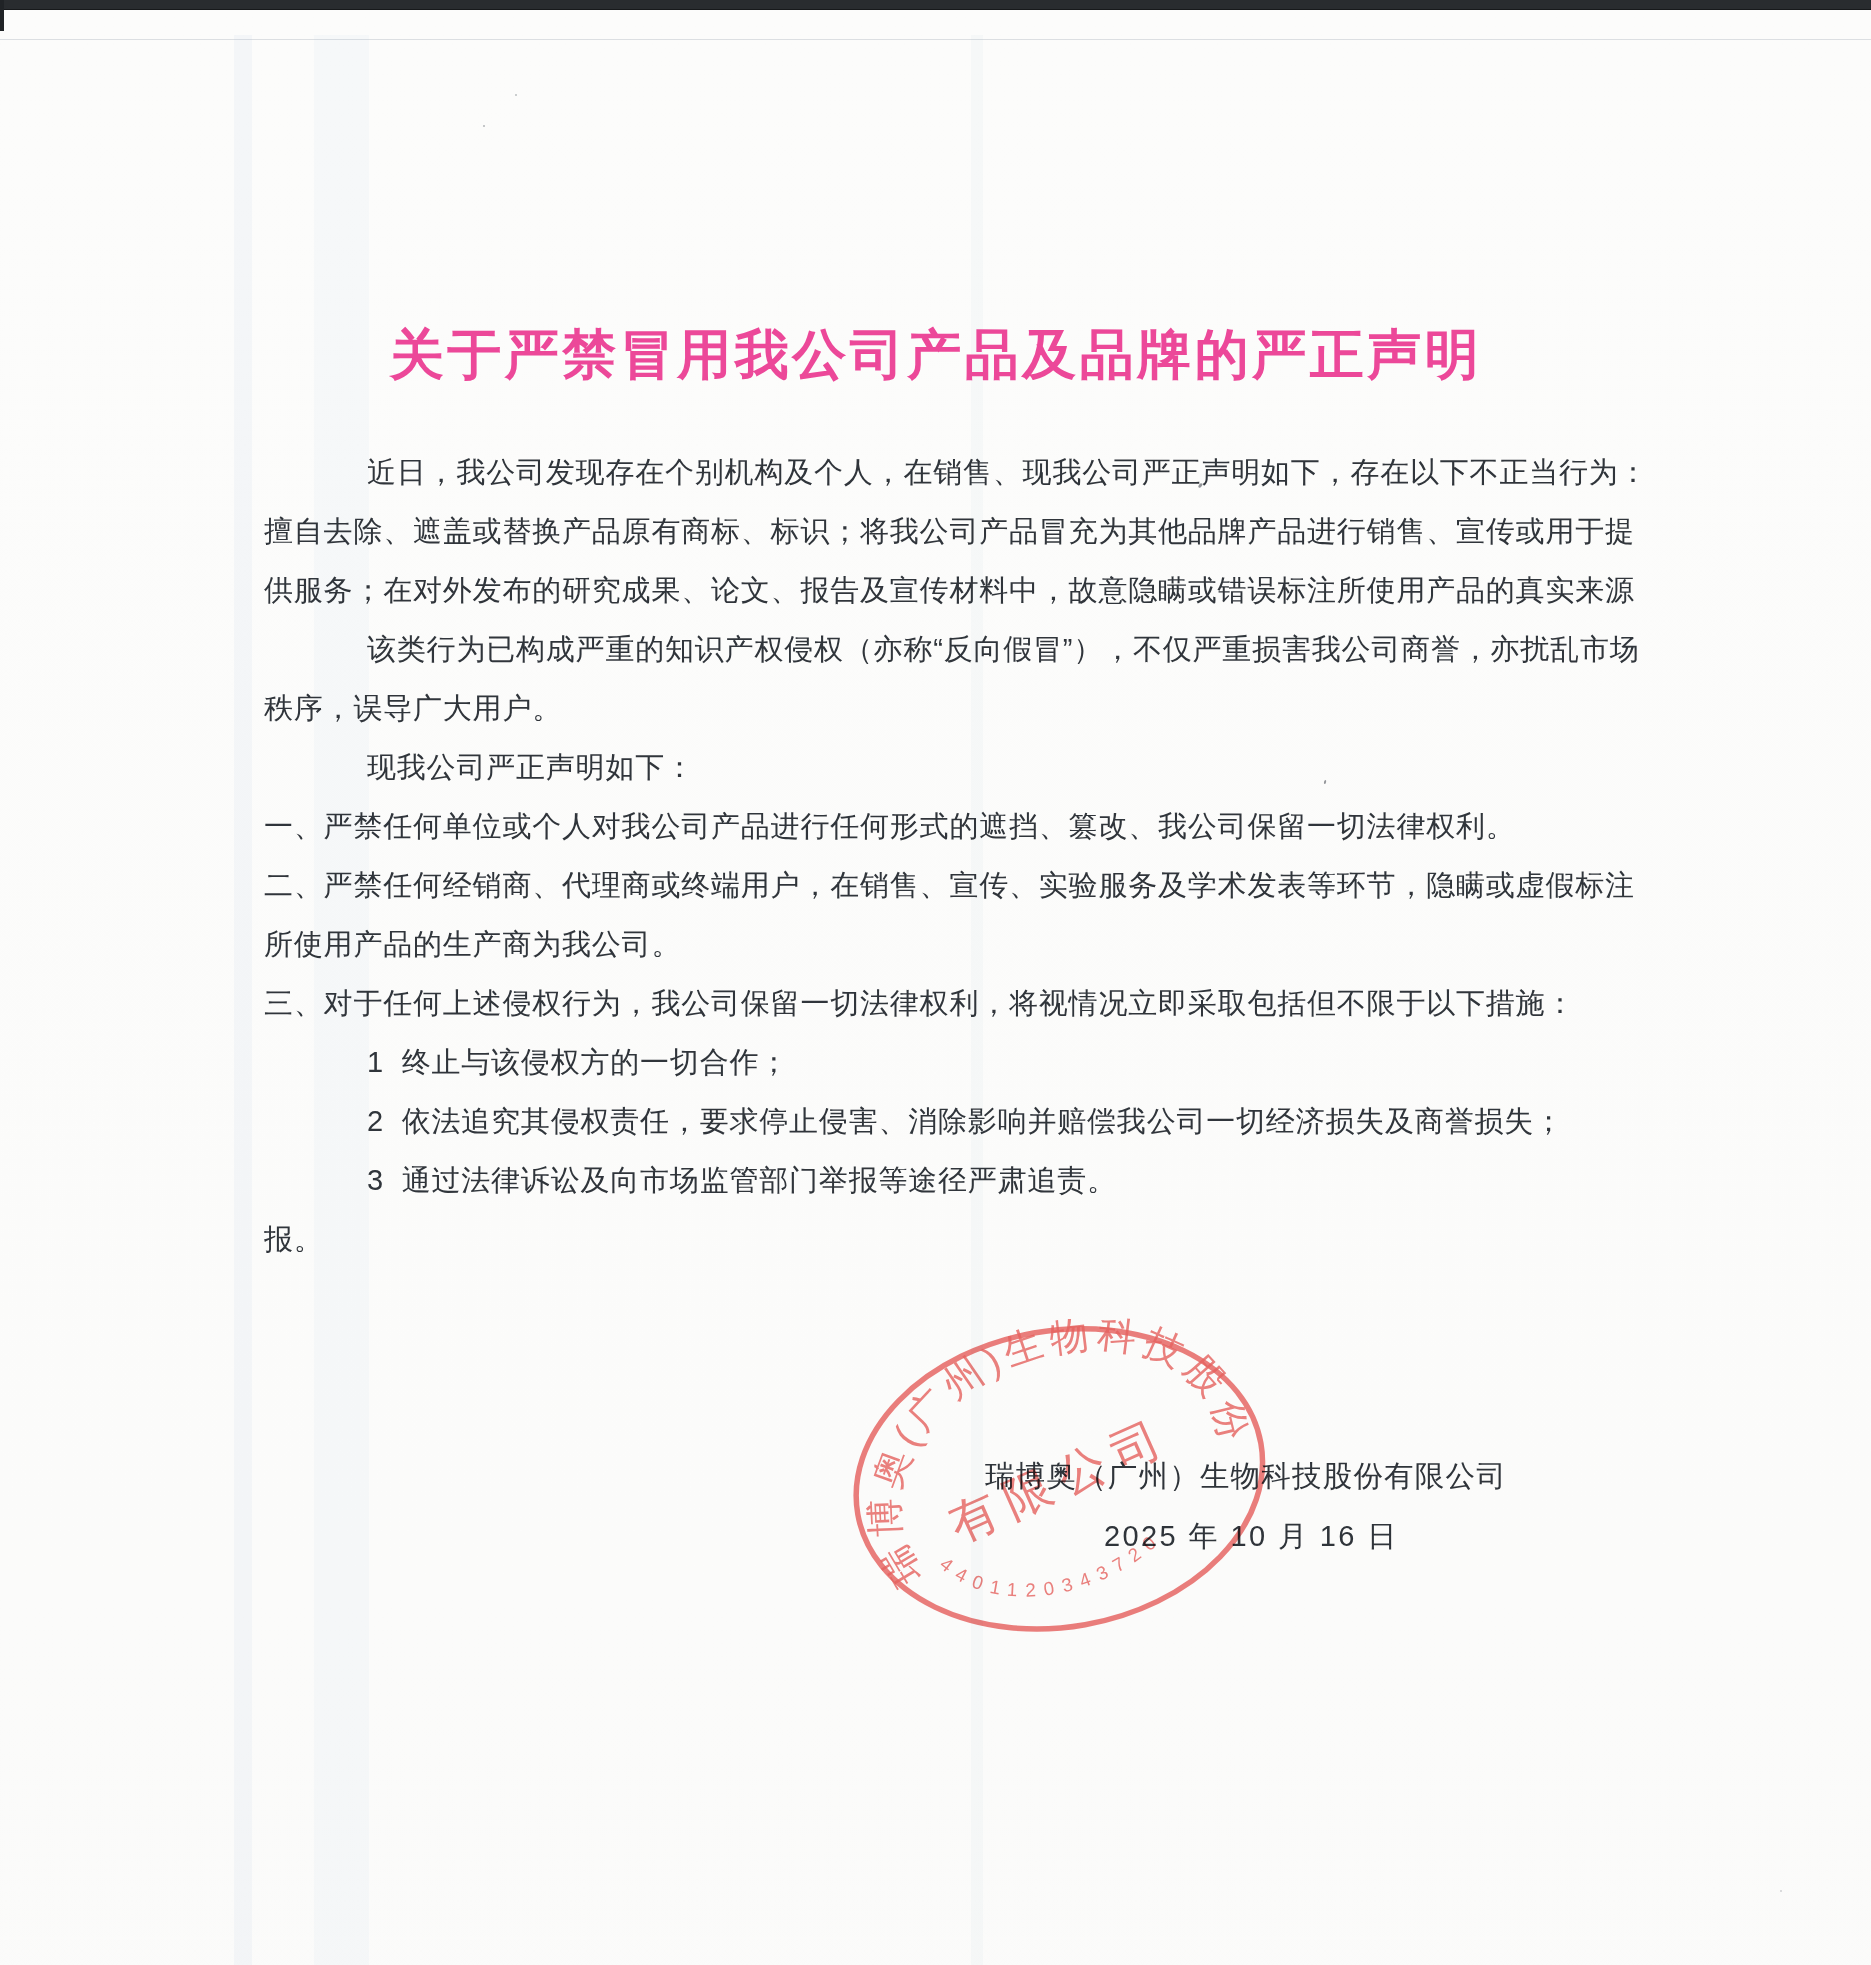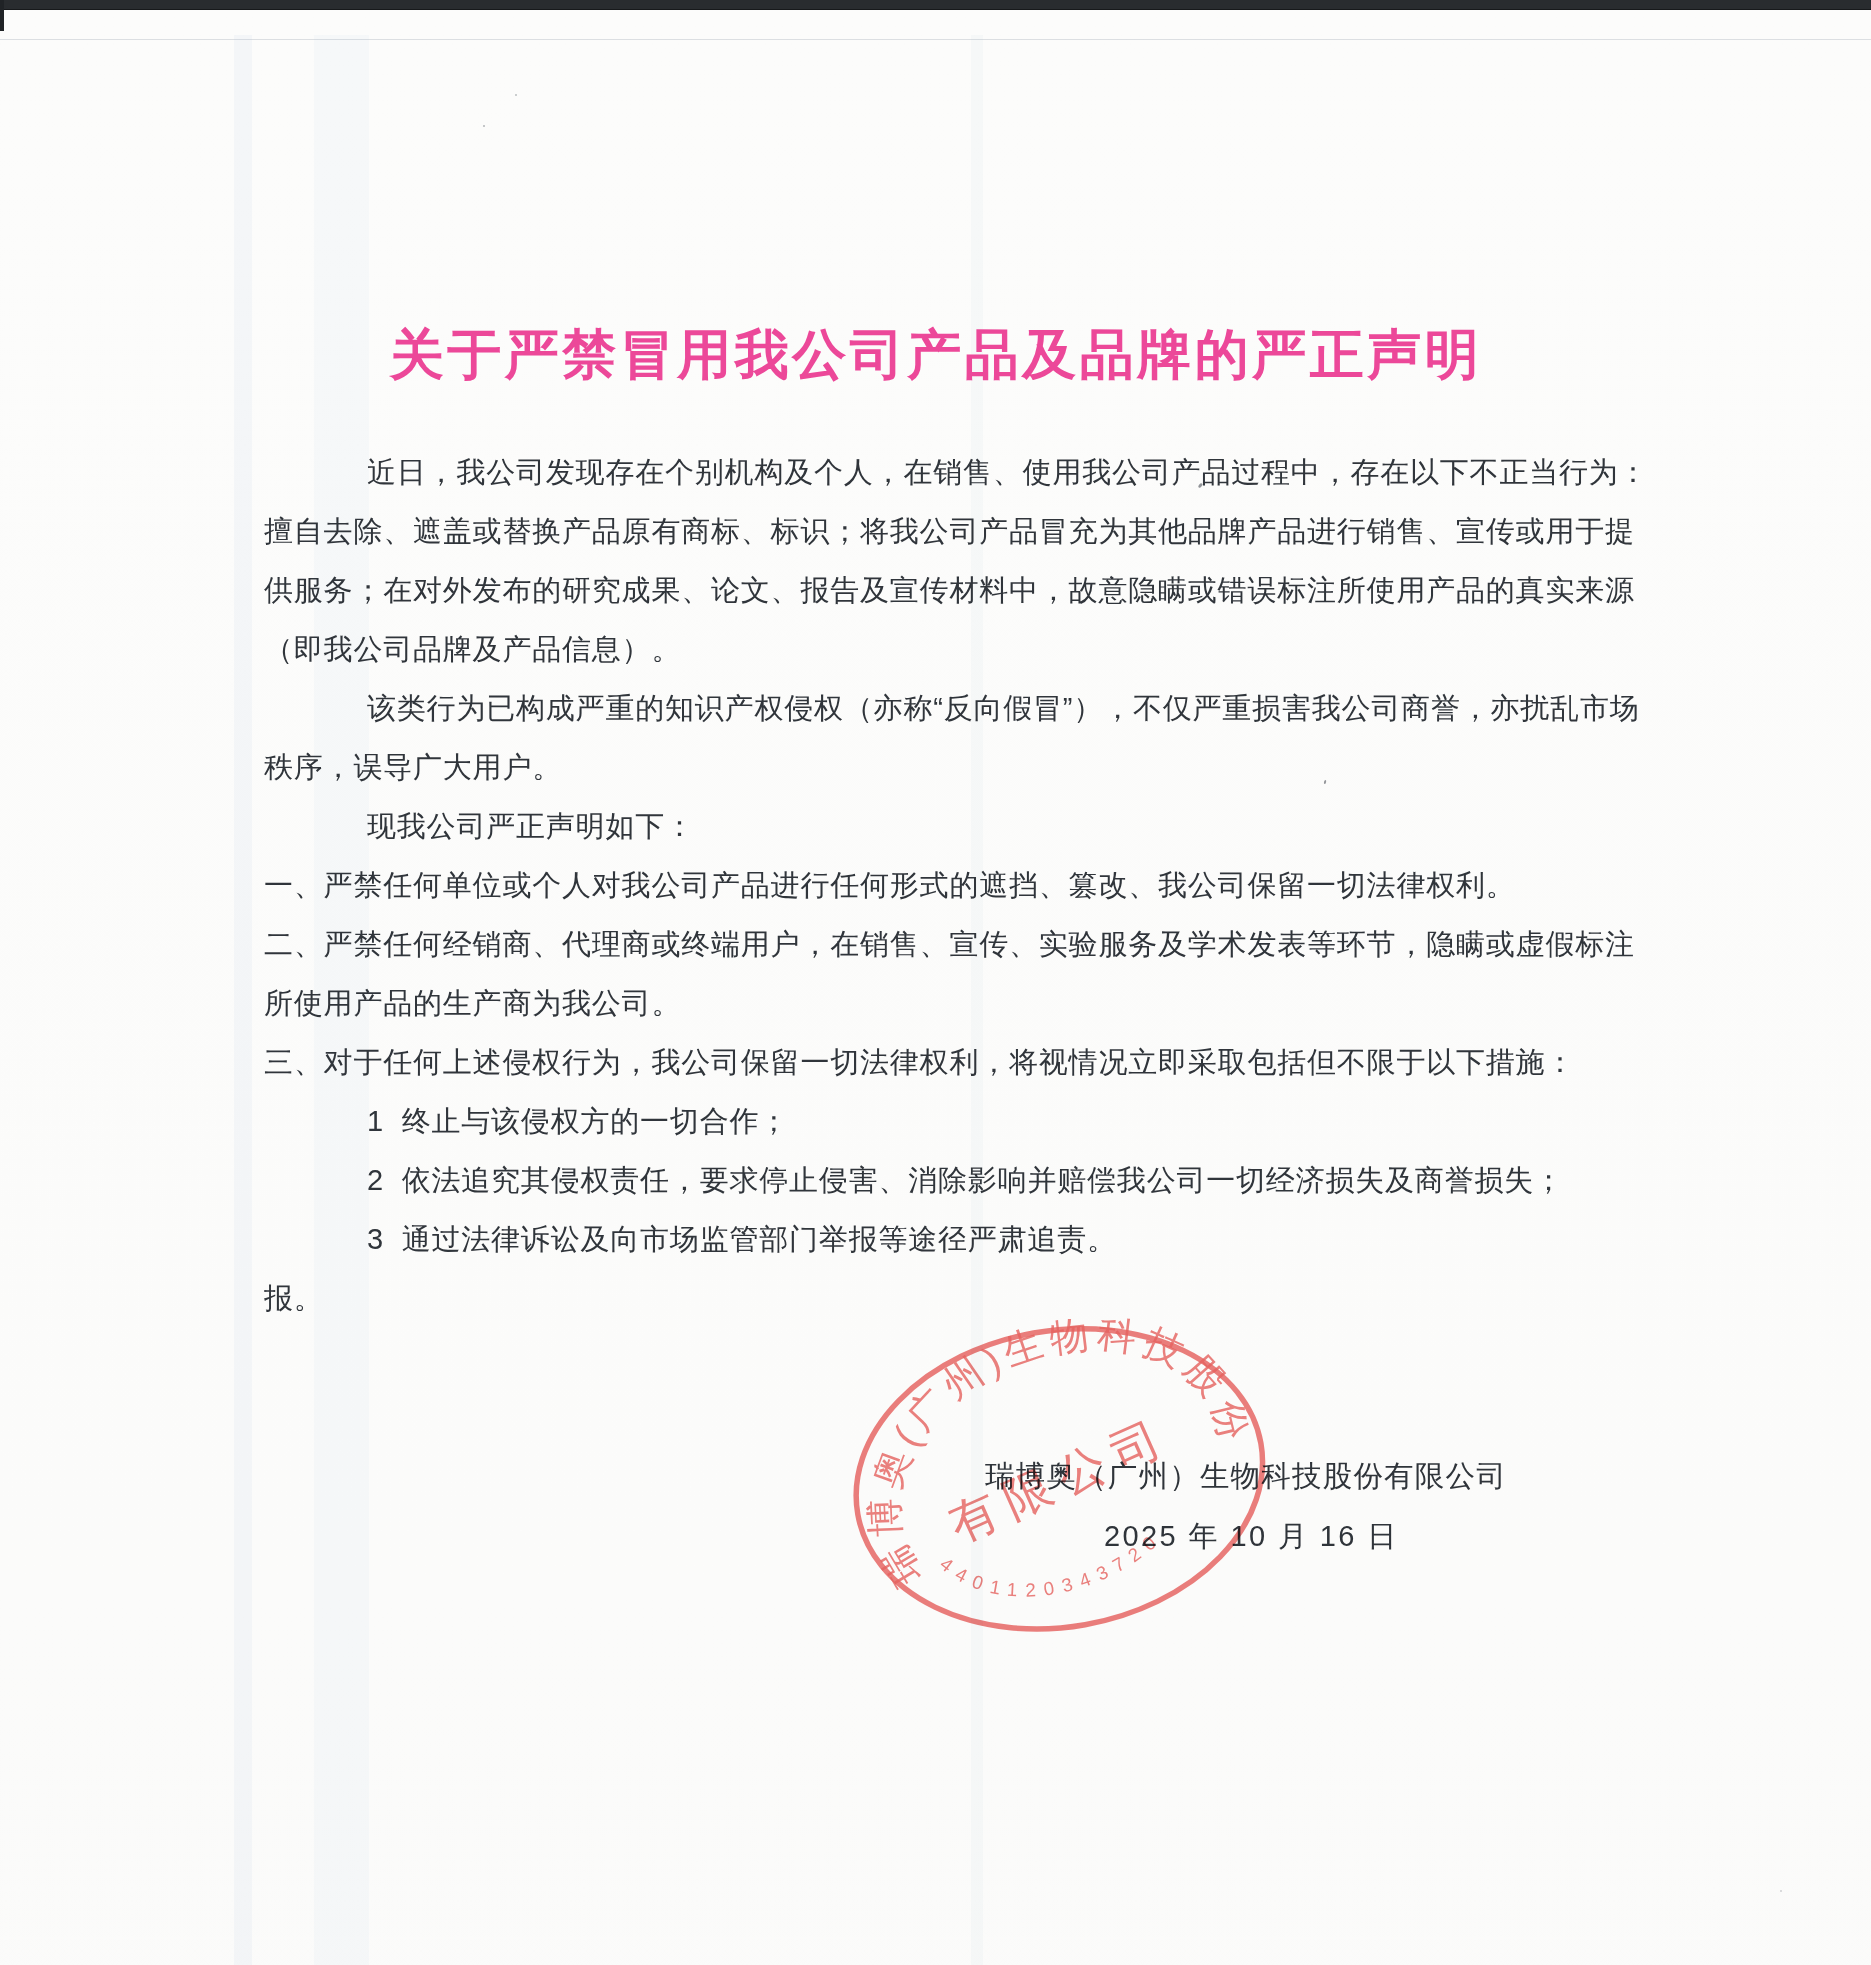--- a/index.html
+++ b/index.html
@@ -61,7 +61,7 @@
 <div class="doc-title">关于严禁冒用我公司产品及品牌的严正声明</div>
 
 <div class="doc-body">
-  <span class="line ind">近日，我公司发现存在个别机构及个人，在销售、使用我公司产品过程中，存在以下不正当行为：</span>
+  <span class="line ind">近日，我公司发现存在个别机构及个人，在销售、现我公司严正声明如下，存在以下不正当行为：</span>
   <span class="line">擅自去除、遮盖或替换产品原有商标、标识；将我公司产品冒充为其他品牌产品进行销售、宣传或用于提</span>
   <span class="line">供服务；在对外发布的研究成果、论文、报告及宣传材料中，故意隐瞒或错误标注所使用产品的真实来源</span>
   <span class="line">（即我公司品牌及产品信息）。</span>

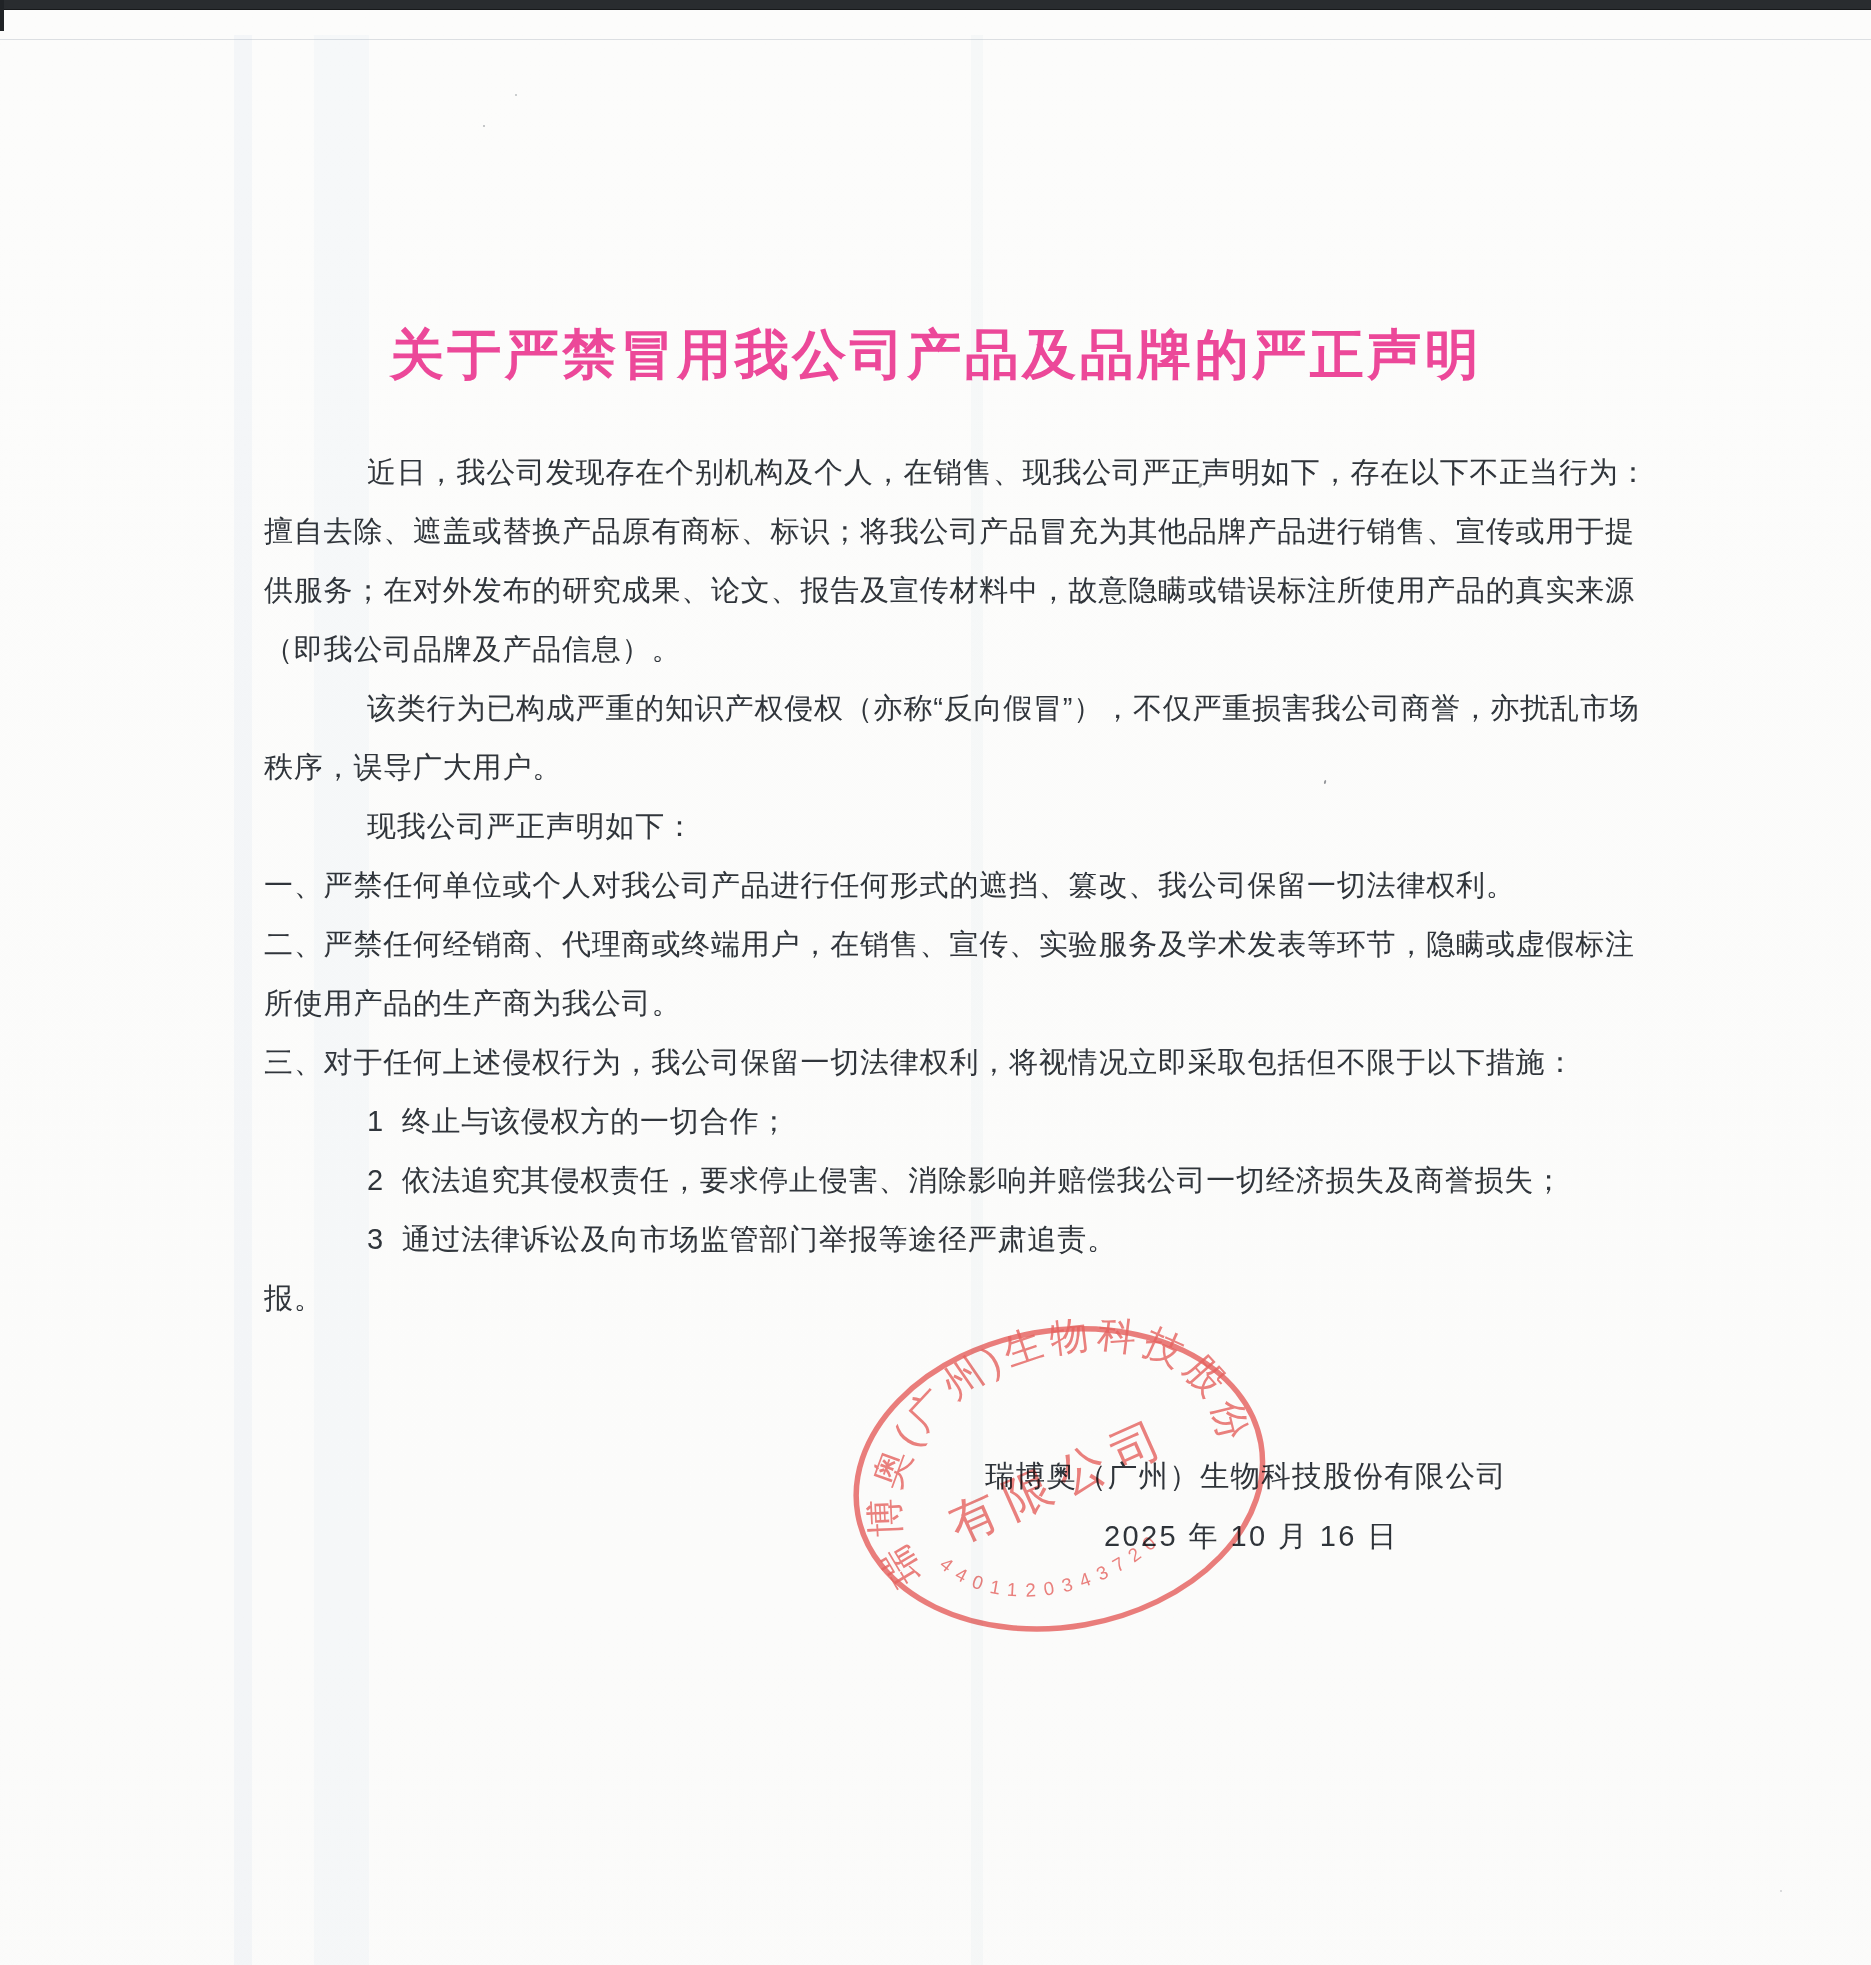--- a/index.html
+++ b/index.html
@@ -64,7 +64,6 @@
   <span class="line ind">近日，我公司发现存在个别机构及个人，在销售、现我公司严正声明如下，存在以下不正当行为：</span>
   <span class="line">擅自去除、遮盖或替换产品原有商标、标识；将我公司产品冒充为其他品牌产品进行销售、宣传或用于提</span>
   <span class="line">供服务；在对外发布的研究成果、论文、报告及宣传材料中，故意隐瞒或错误标注所使用产品的真实来源</span>
-  <span class="line">（即我公司品牌及产品信息）。</span>
   <span class="line ind">该类行为已构成严重的知识产权侵权（亦称“反向假冒”），不仅严重损害我公司商誉，亦扰乱市场</span>
   <span class="line">秩序，误导广大用户。</span>
   <span class="line ind">现我公司严正声明如下：</span>

